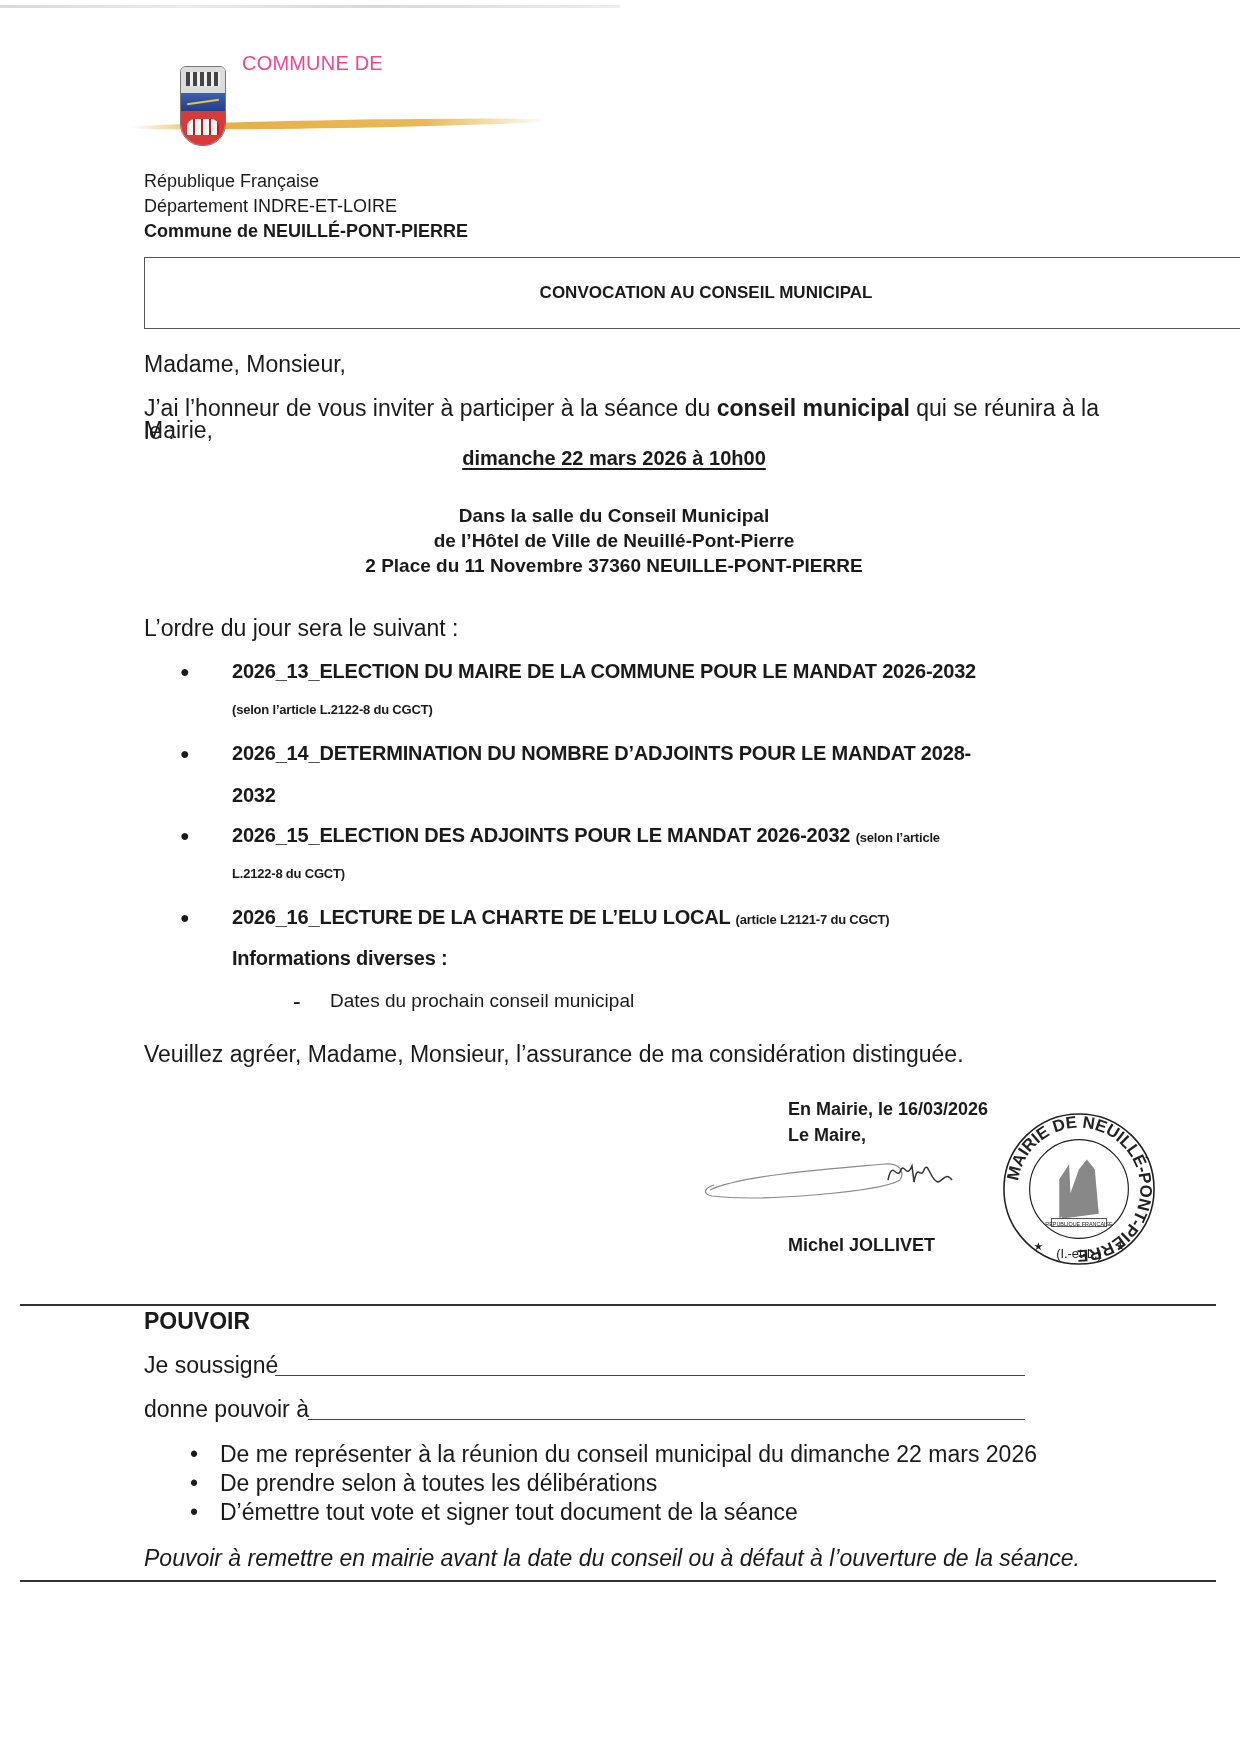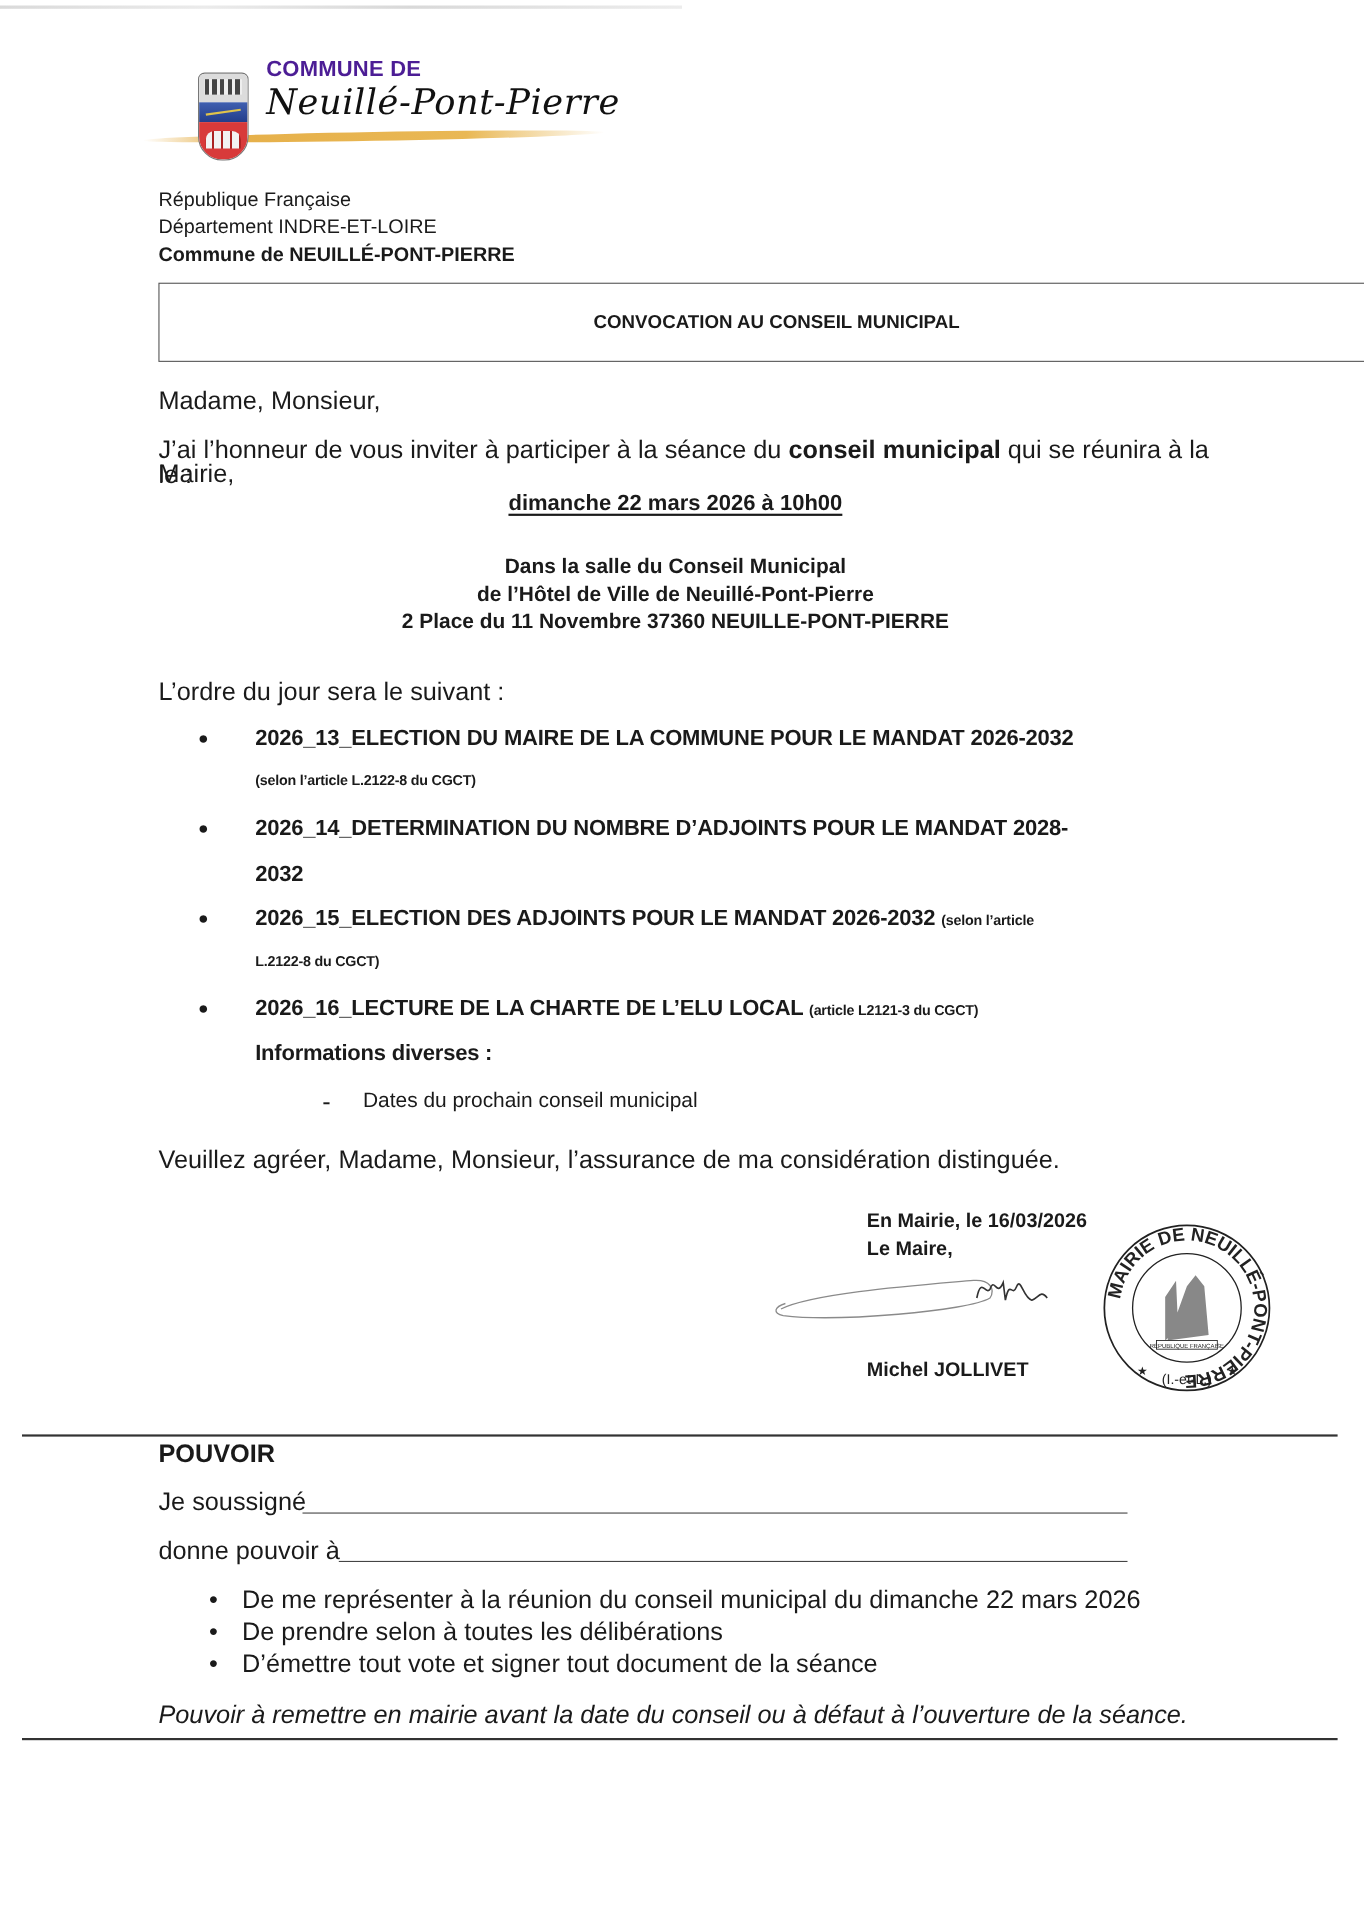--- a/index.html
+++ b/index.html
@@ -21,7 +21,7 @@
   .shield .band3 { height: 34px; background: #d83a3a; position: relative; }
   .shield .band3::after { content: ""; position: absolute; left: 6px; right: 6px; top: 8px; height: 16px;
             background: repeating-linear-gradient(90deg, #f2f2f2 0 6px, #a22 6px 8px); border-radius: 8px 8px 0 0; }
-  .logo-commune { left: 92px; top: 0px; font-size: 20px; font-weight: bold; color: #4c1d95; letter-spacing: .2px; }
+  .logo-commune { left: 92px; top: 0px; font-size: 20px; font-weight: normal; color: #ec4899; letter-spacing: .2px; }
   .logo-name { left: 92px; top: 22px; font-family: "DejaVu Serif", serif; font-style: italic;
                font-size: 32px; color: #111; letter-spacing: .5px; }
   .logo-swoosh { left: -20px; top: 68px; width: 420px; height: 8px; border-radius: 50%;

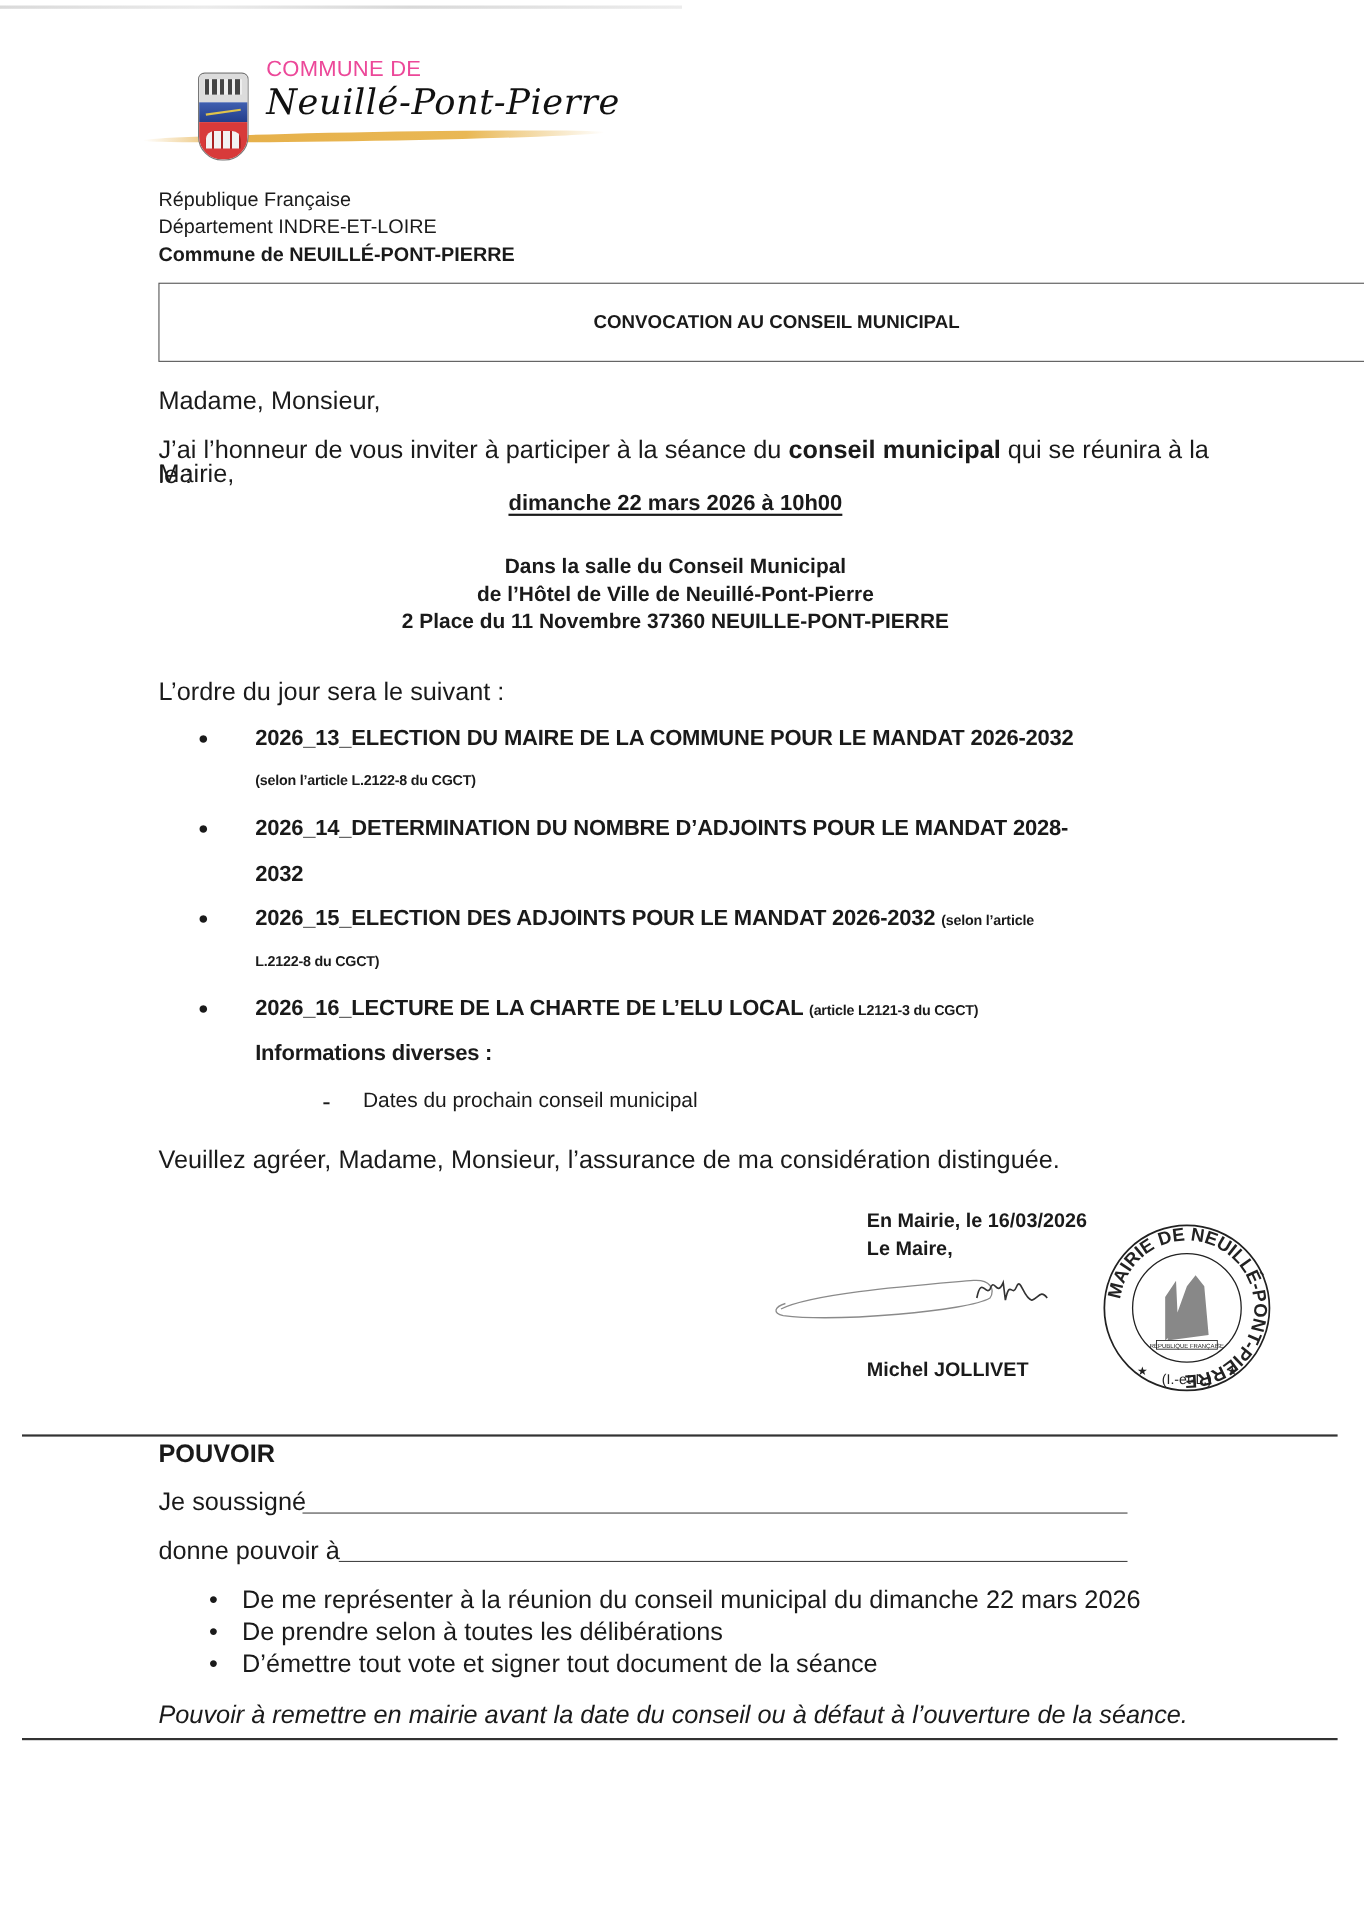--- a/index.html
+++ b/index.html
@@ -65,7 +65,6 @@
       <div class="band3"></div>
   </div>
   <div class="abs logo-commune">COMMUNE DE</div>
-  <div class="abs logo-name">Neuillé-Pont-Pierre</div>
 </div>
 
 <div class="abs hdr" style="top:170px">République Française</div>

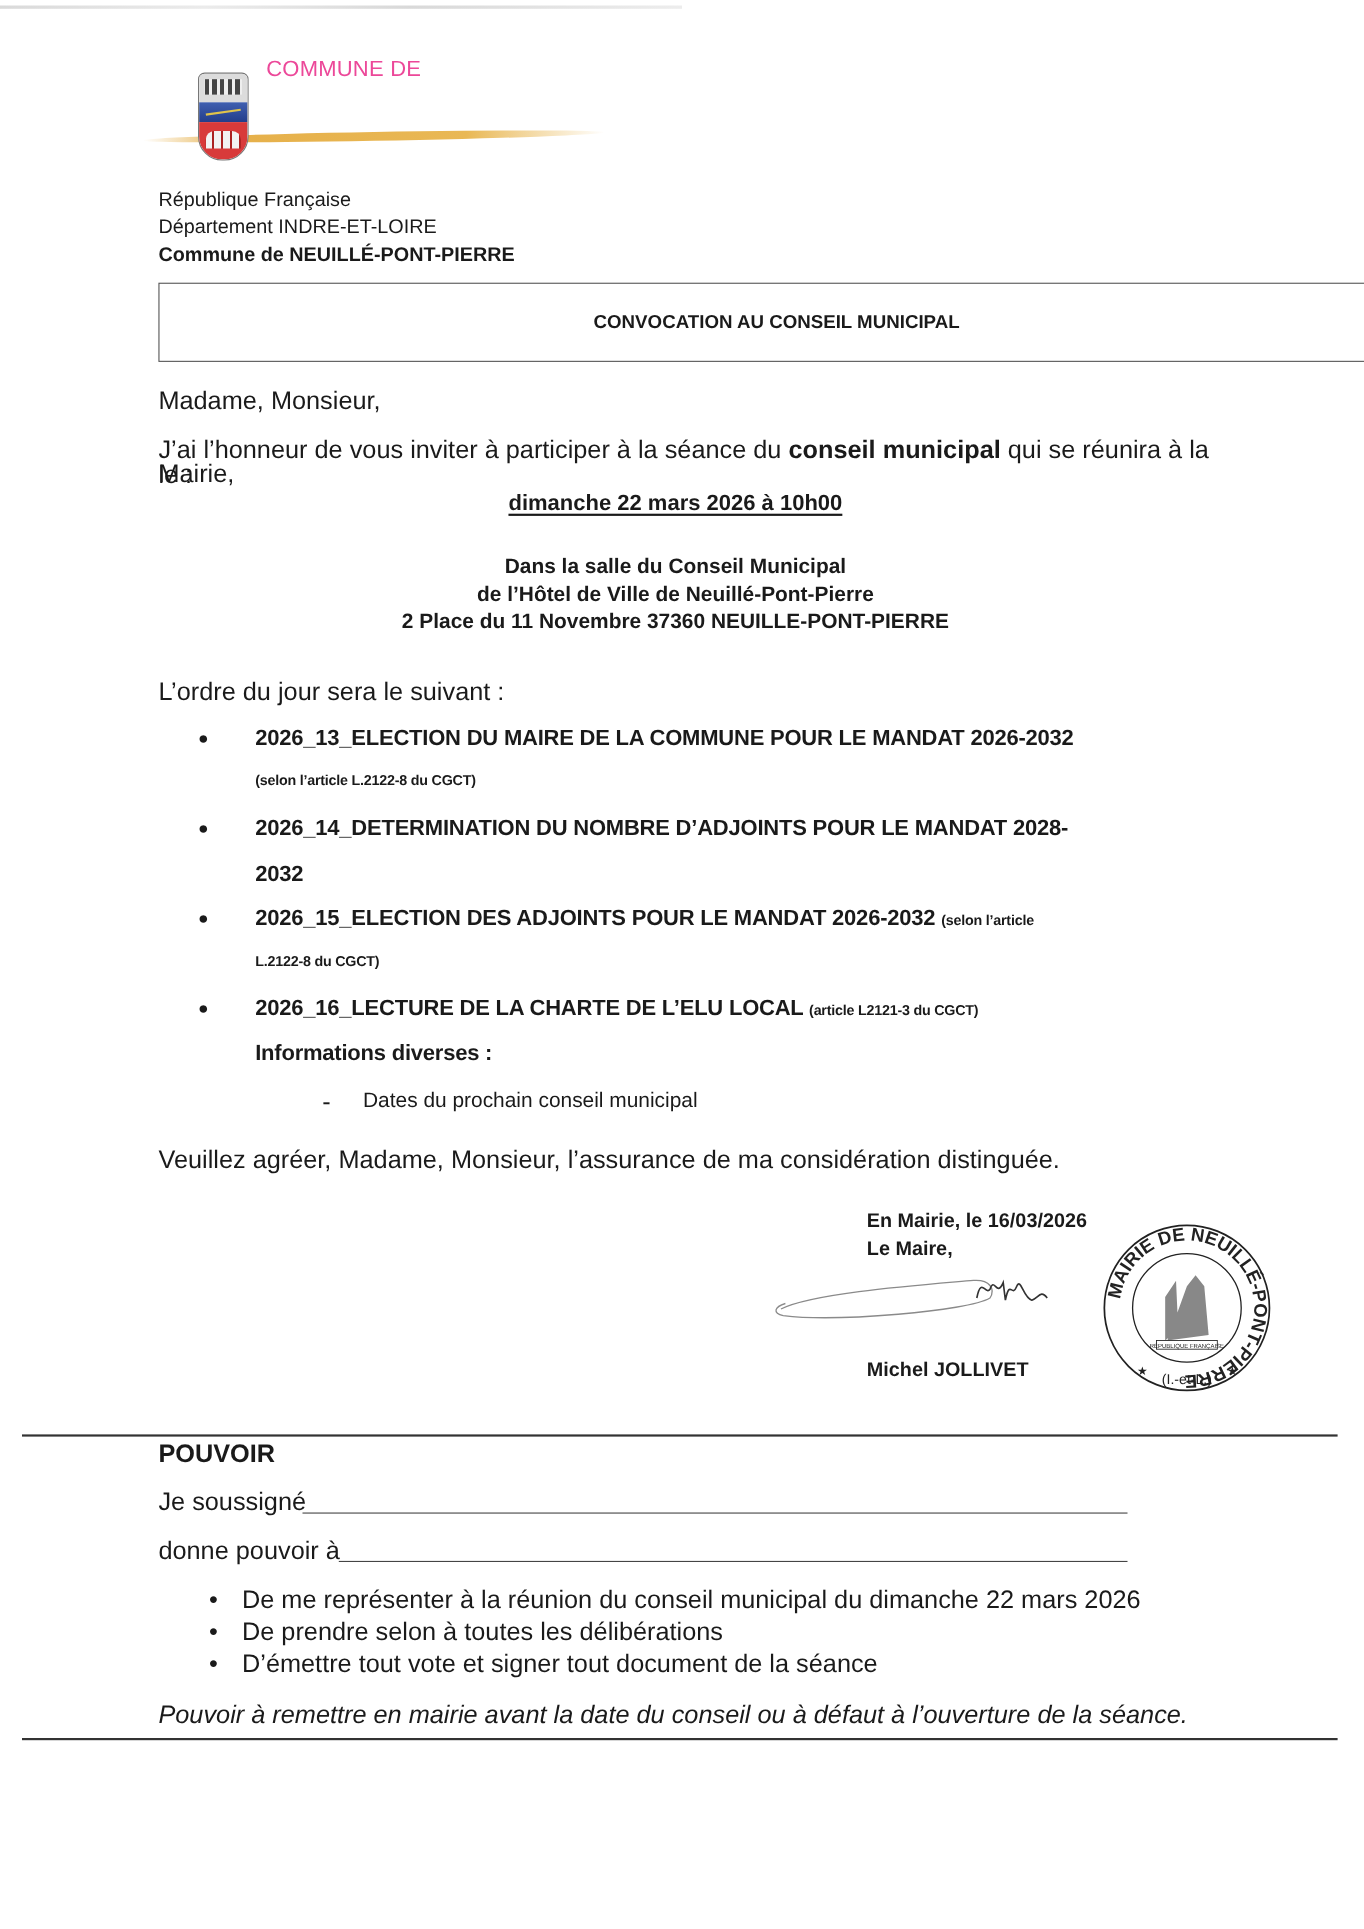--- a/index.html
+++ b/index.html
@@ -115,7 +115,7 @@
 
   <div class="row" style="top:246px">
     <span class="bullet" style="top:3px">●</span>
-    <span class="txt"><span>2026_16_LECTURE DE LA CHARTE DE L’ELU LOCAL</span> <span class="small">(article L2121-3 du CGCT)</span></span>
+    <span class="txt"><span>2026_16_LECTURE DE LA CHARTE DE L’ELU LOCAL</span> <span class="small">(article L2121-7 du CGCT)</span></span>
   </div>
   <div class="row" style="top:287px">
     <span class="txt">Informations diverses :</span>

